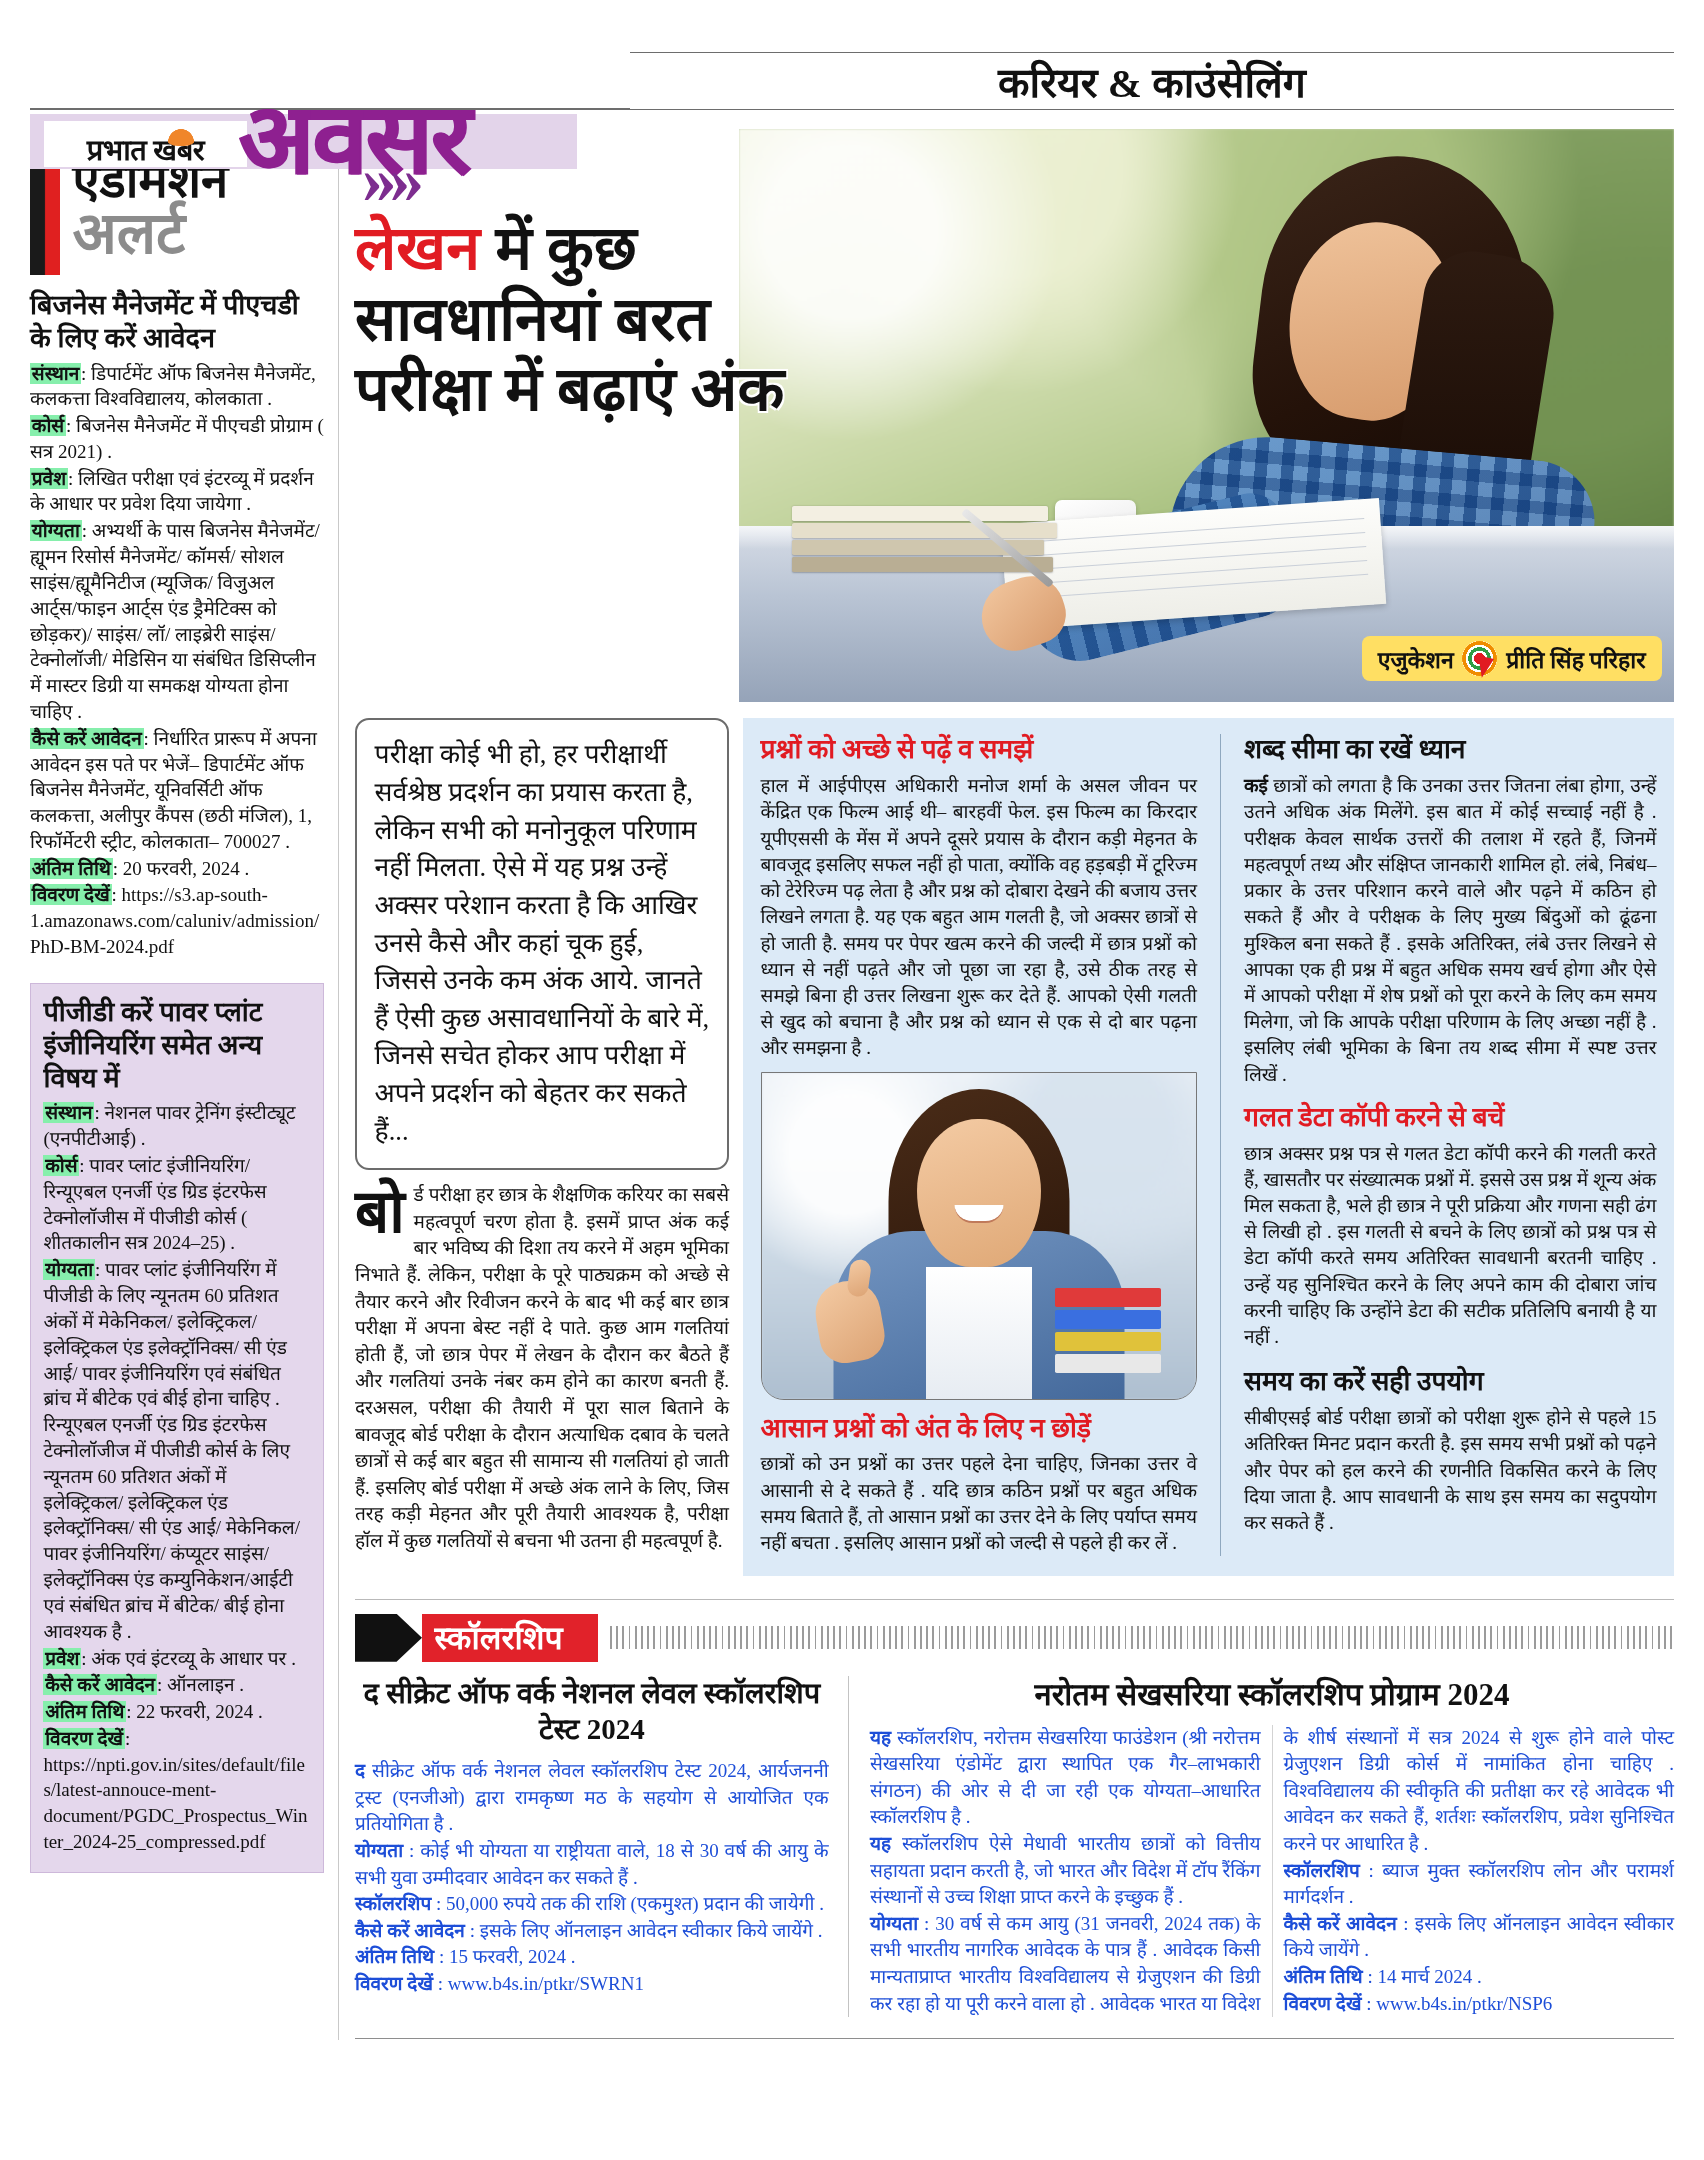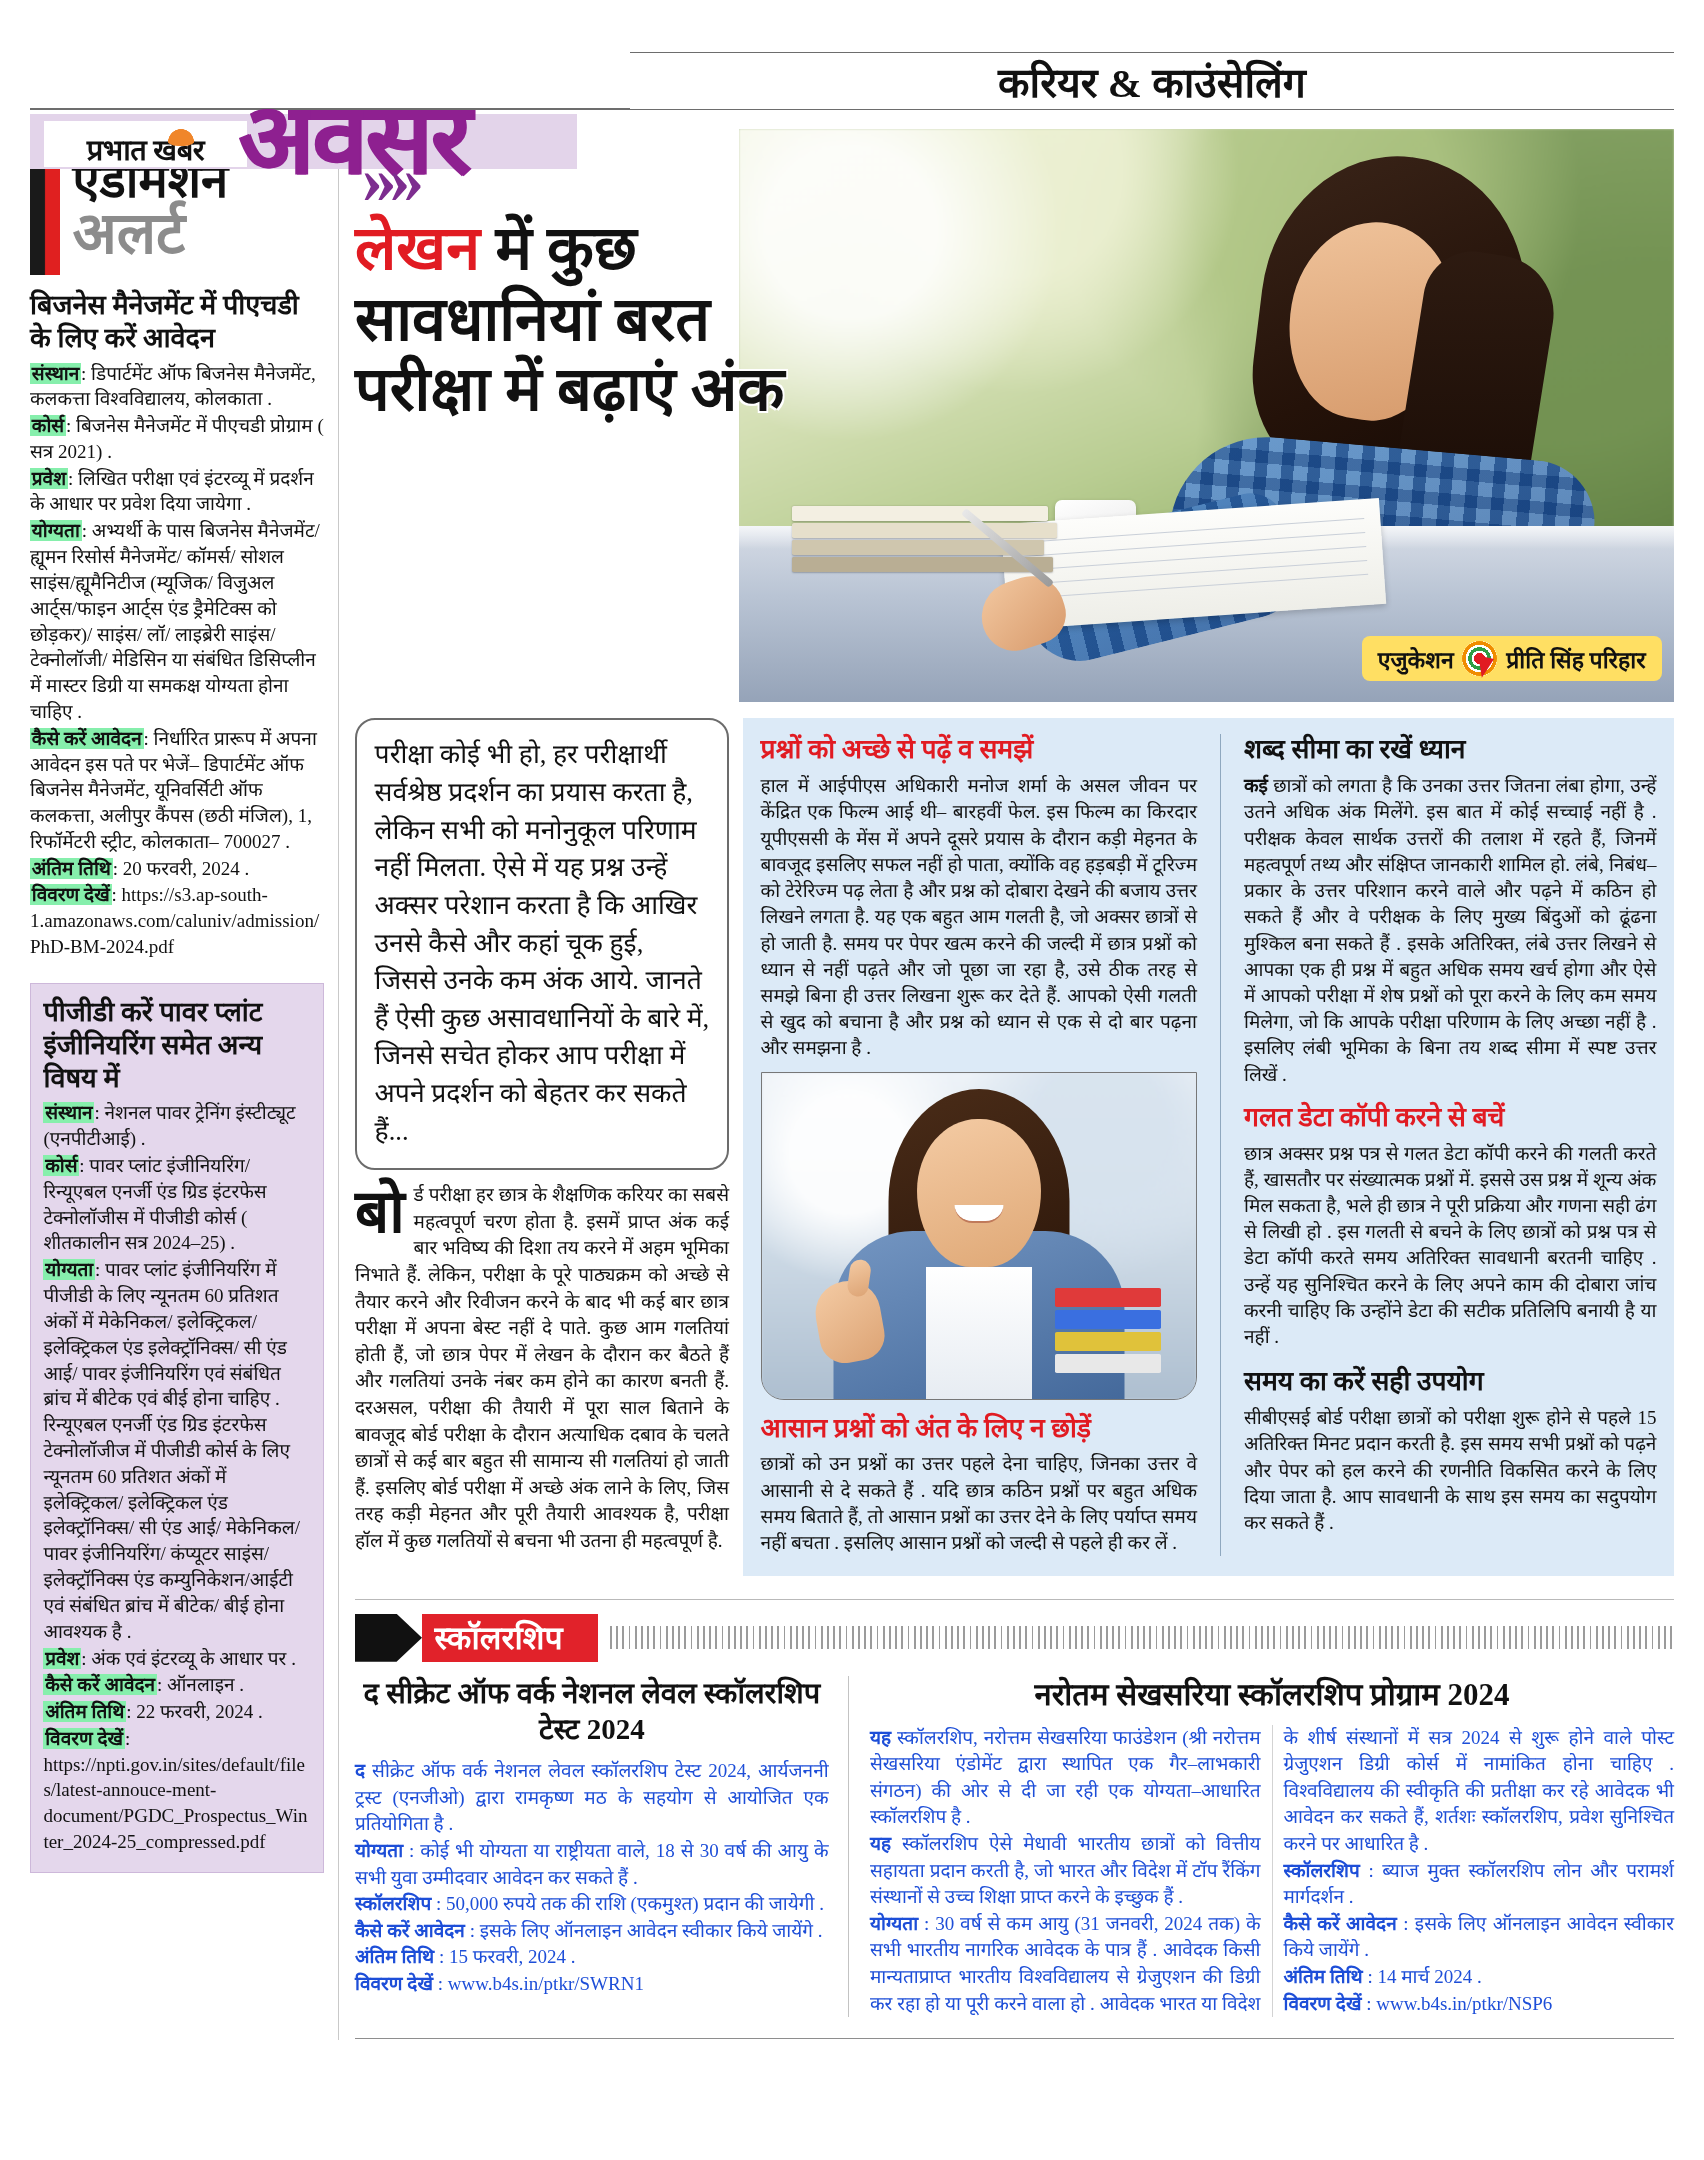--- a/index.html
+++ b/index.html
@@ -418,7 +418,7 @@
   }
   .pull-quote {
     border: 2.6px solid #6c6c6c;
-    border-radius: 20px;
+    border-radius: 14px;
     padding: 16px 17.6px 17.6px 17.6px;
     font-family: "Liberation Serif", serif;
     font-size: 26.5px;

